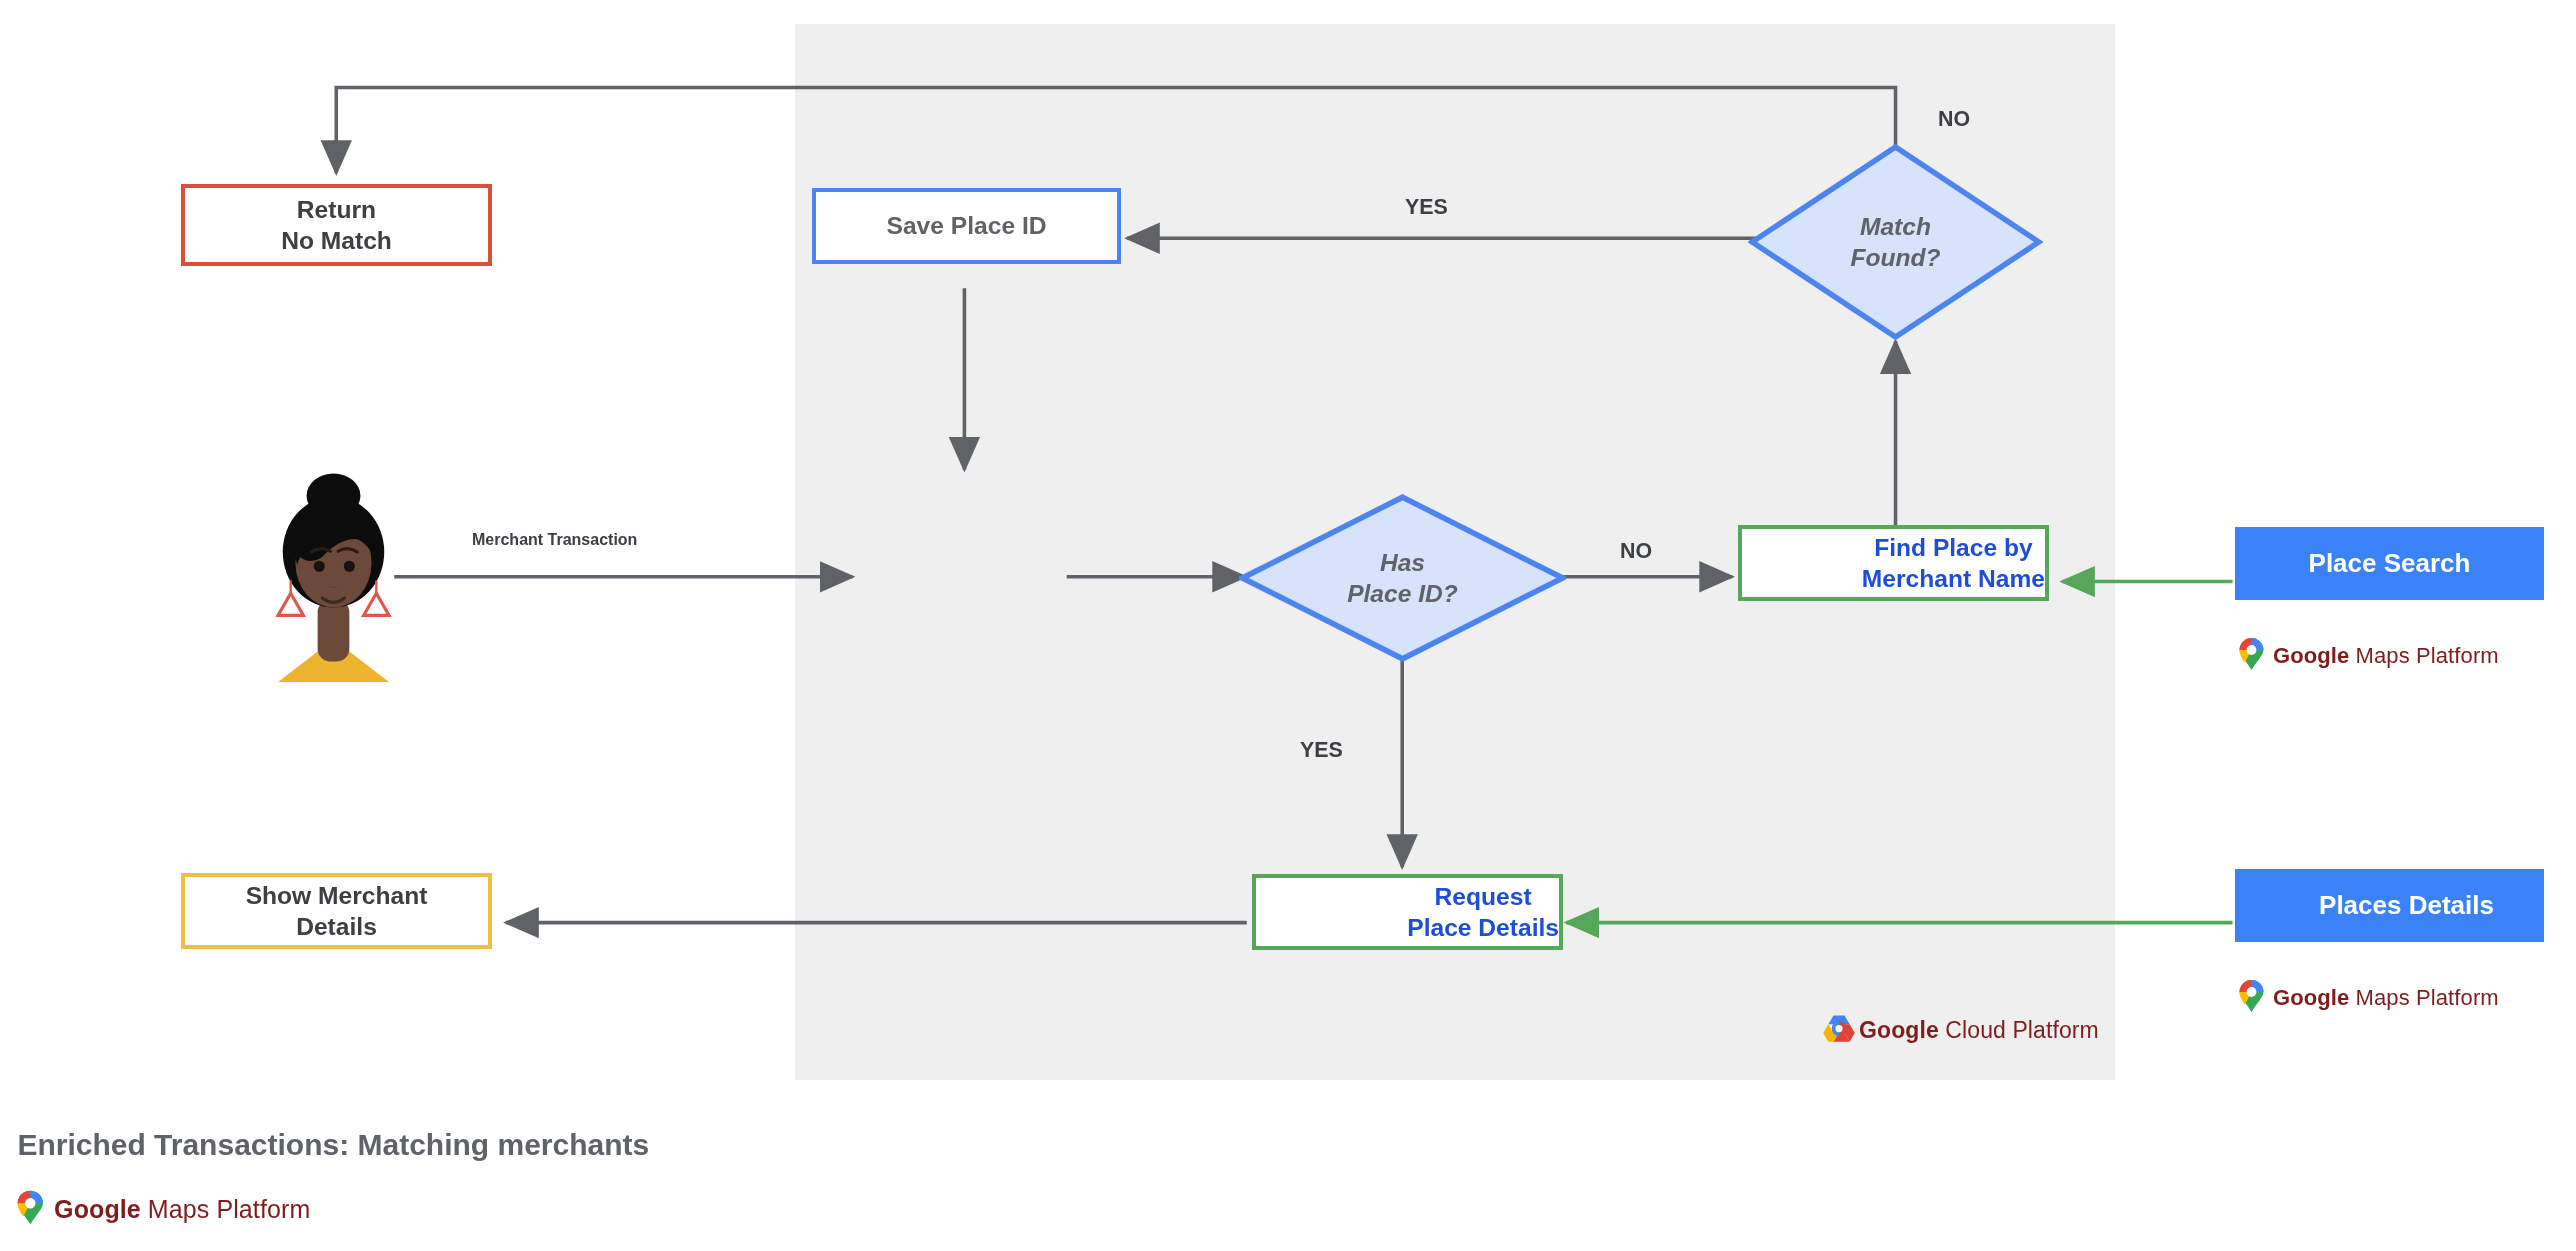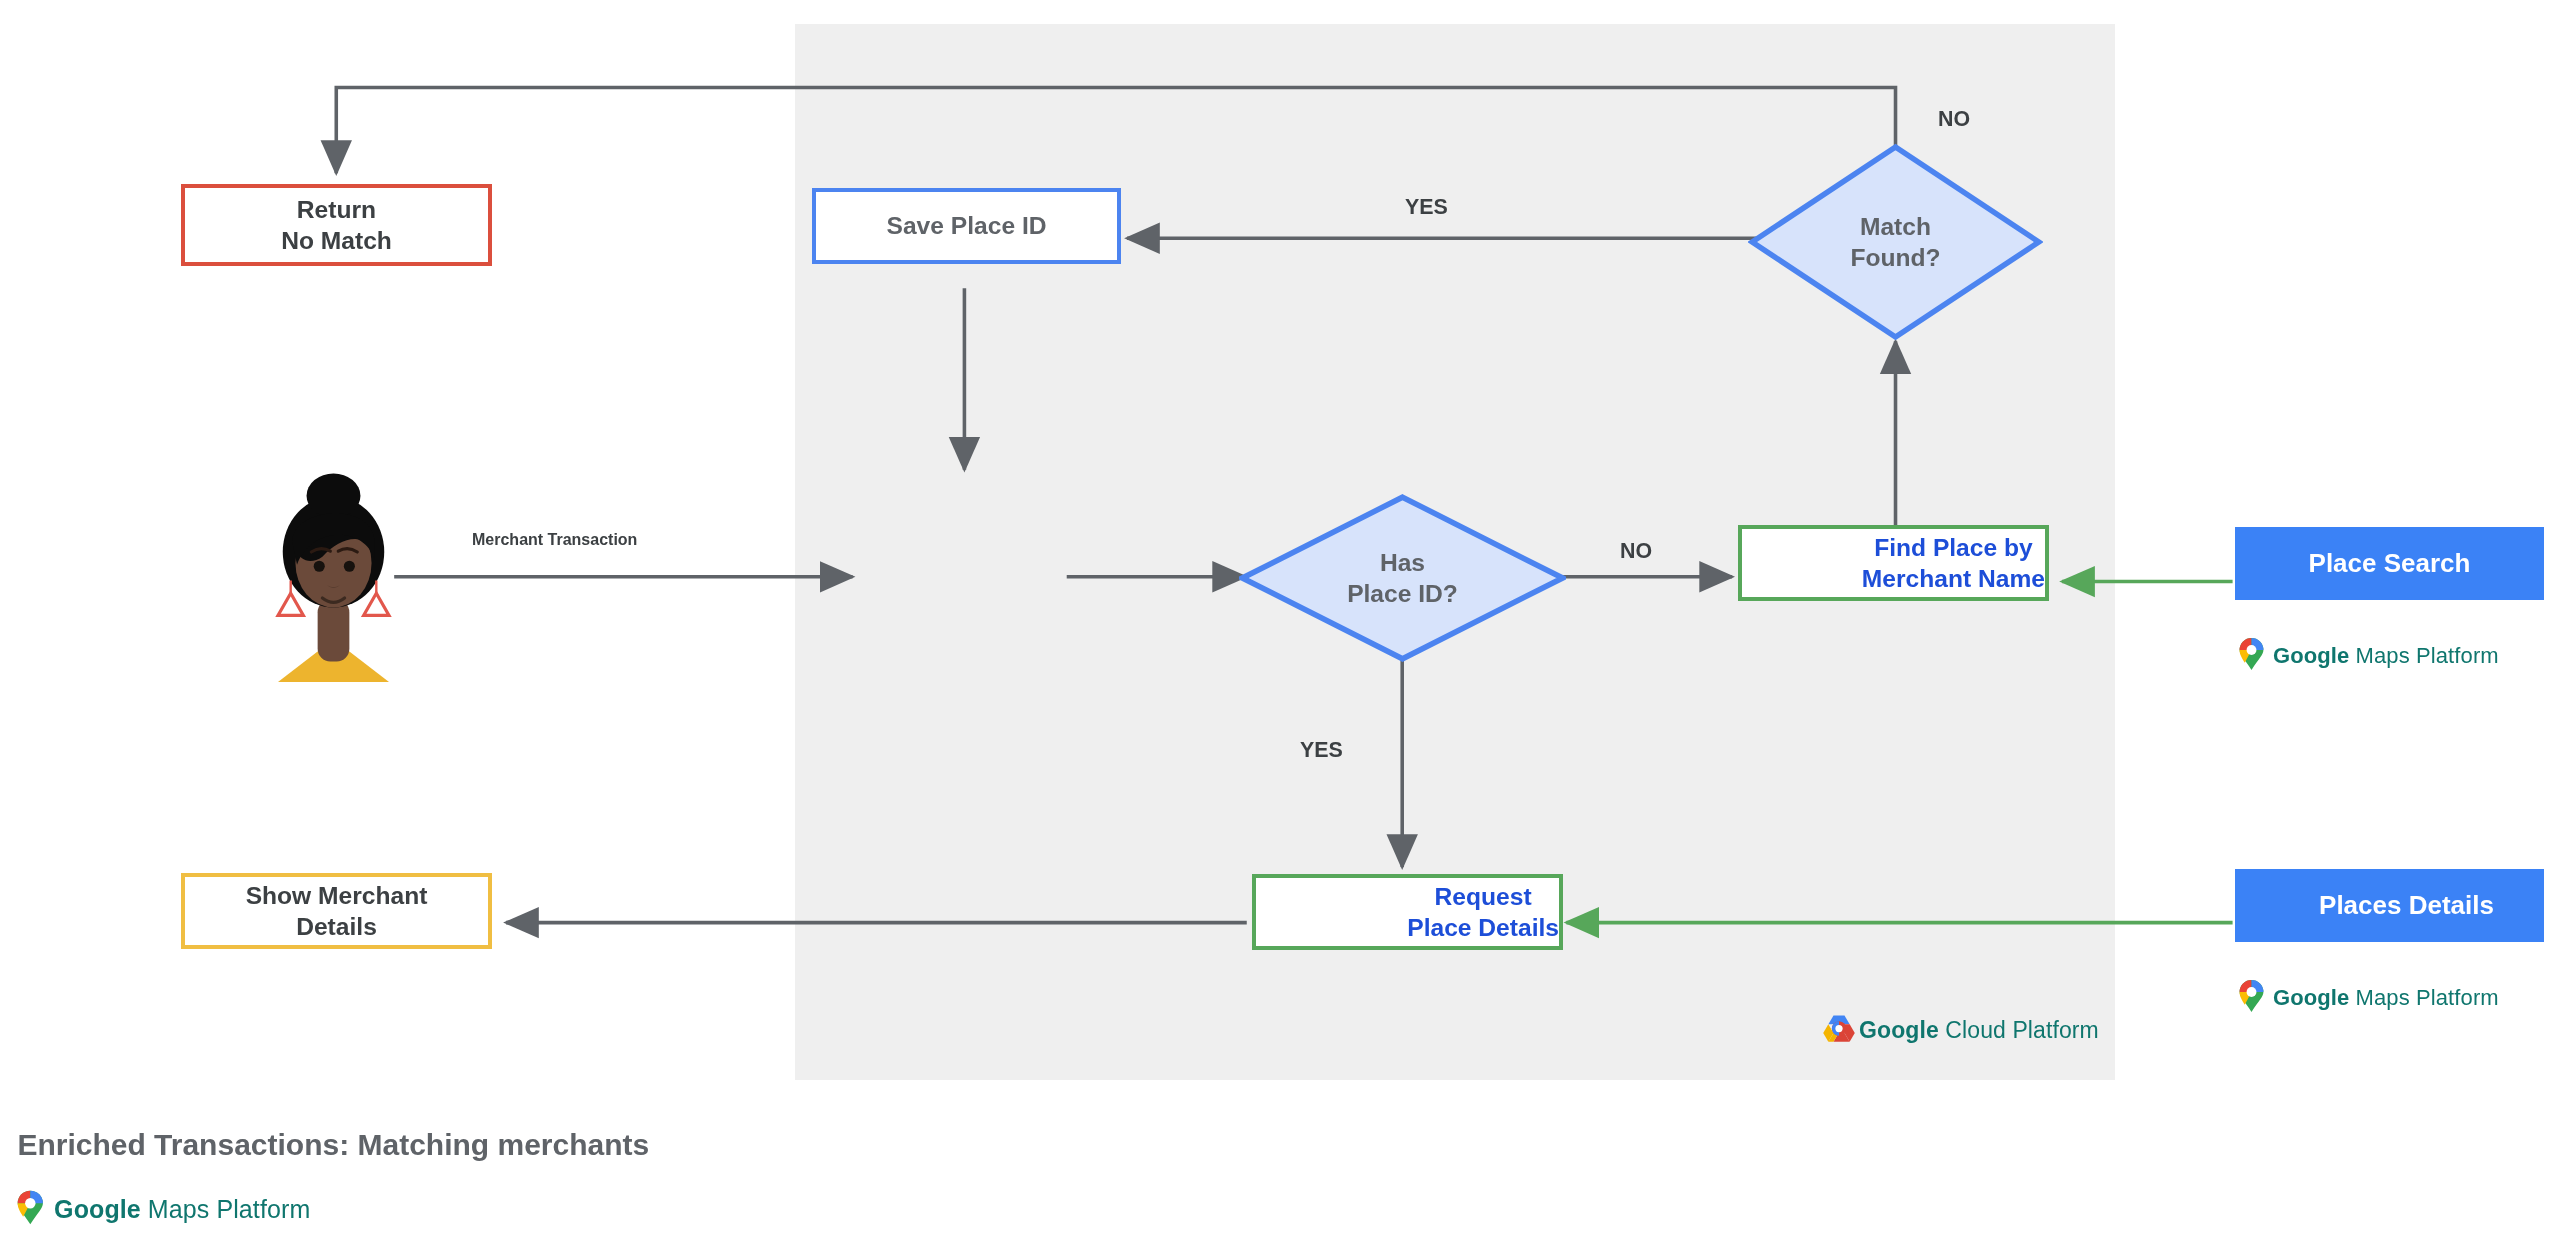--- a/index.html
+++ b/index.html
@@ -64,6 +64,7 @@
   
   .diamond-wrap {
     position: absolute;
+    font-style: italic;
   }
   .diamond-wrap svg { display: block; }
   .diamond-label {

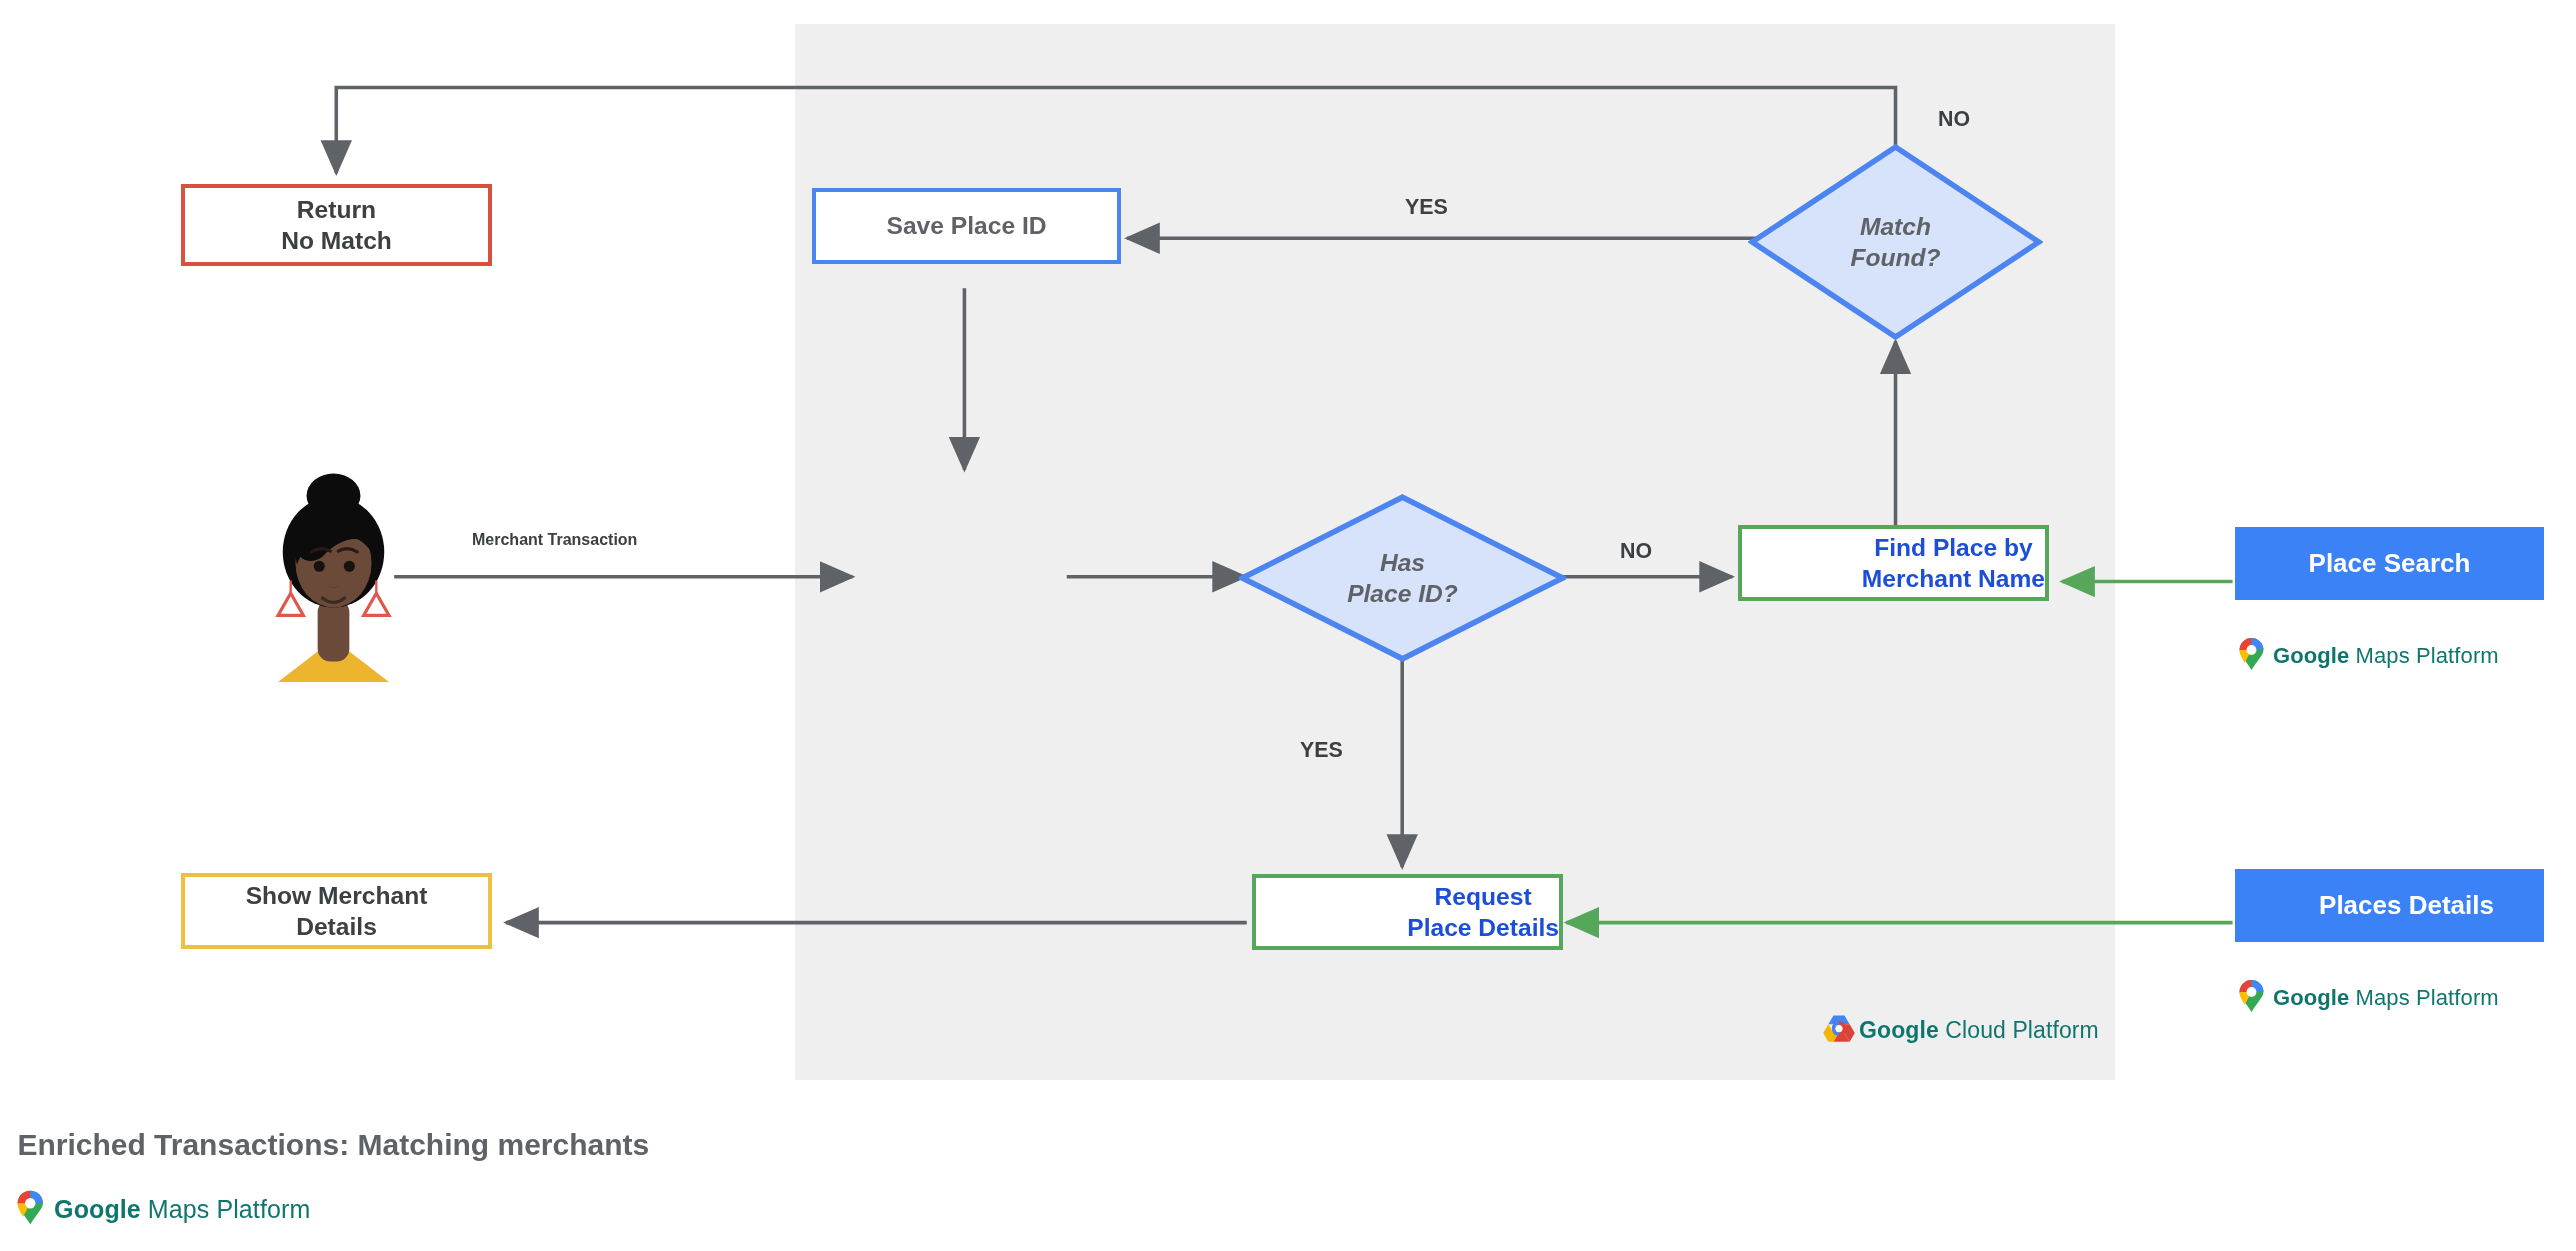--- a/index.html
+++ b/index.html
@@ -134,7 +134,7 @@
     gap: 8px;
   }
   .logo-text {
-    color: #0f766e;
+    color: #7f1d1d;
     white-space: nowrap;
     letter-spacing: 0.1px;
   }

